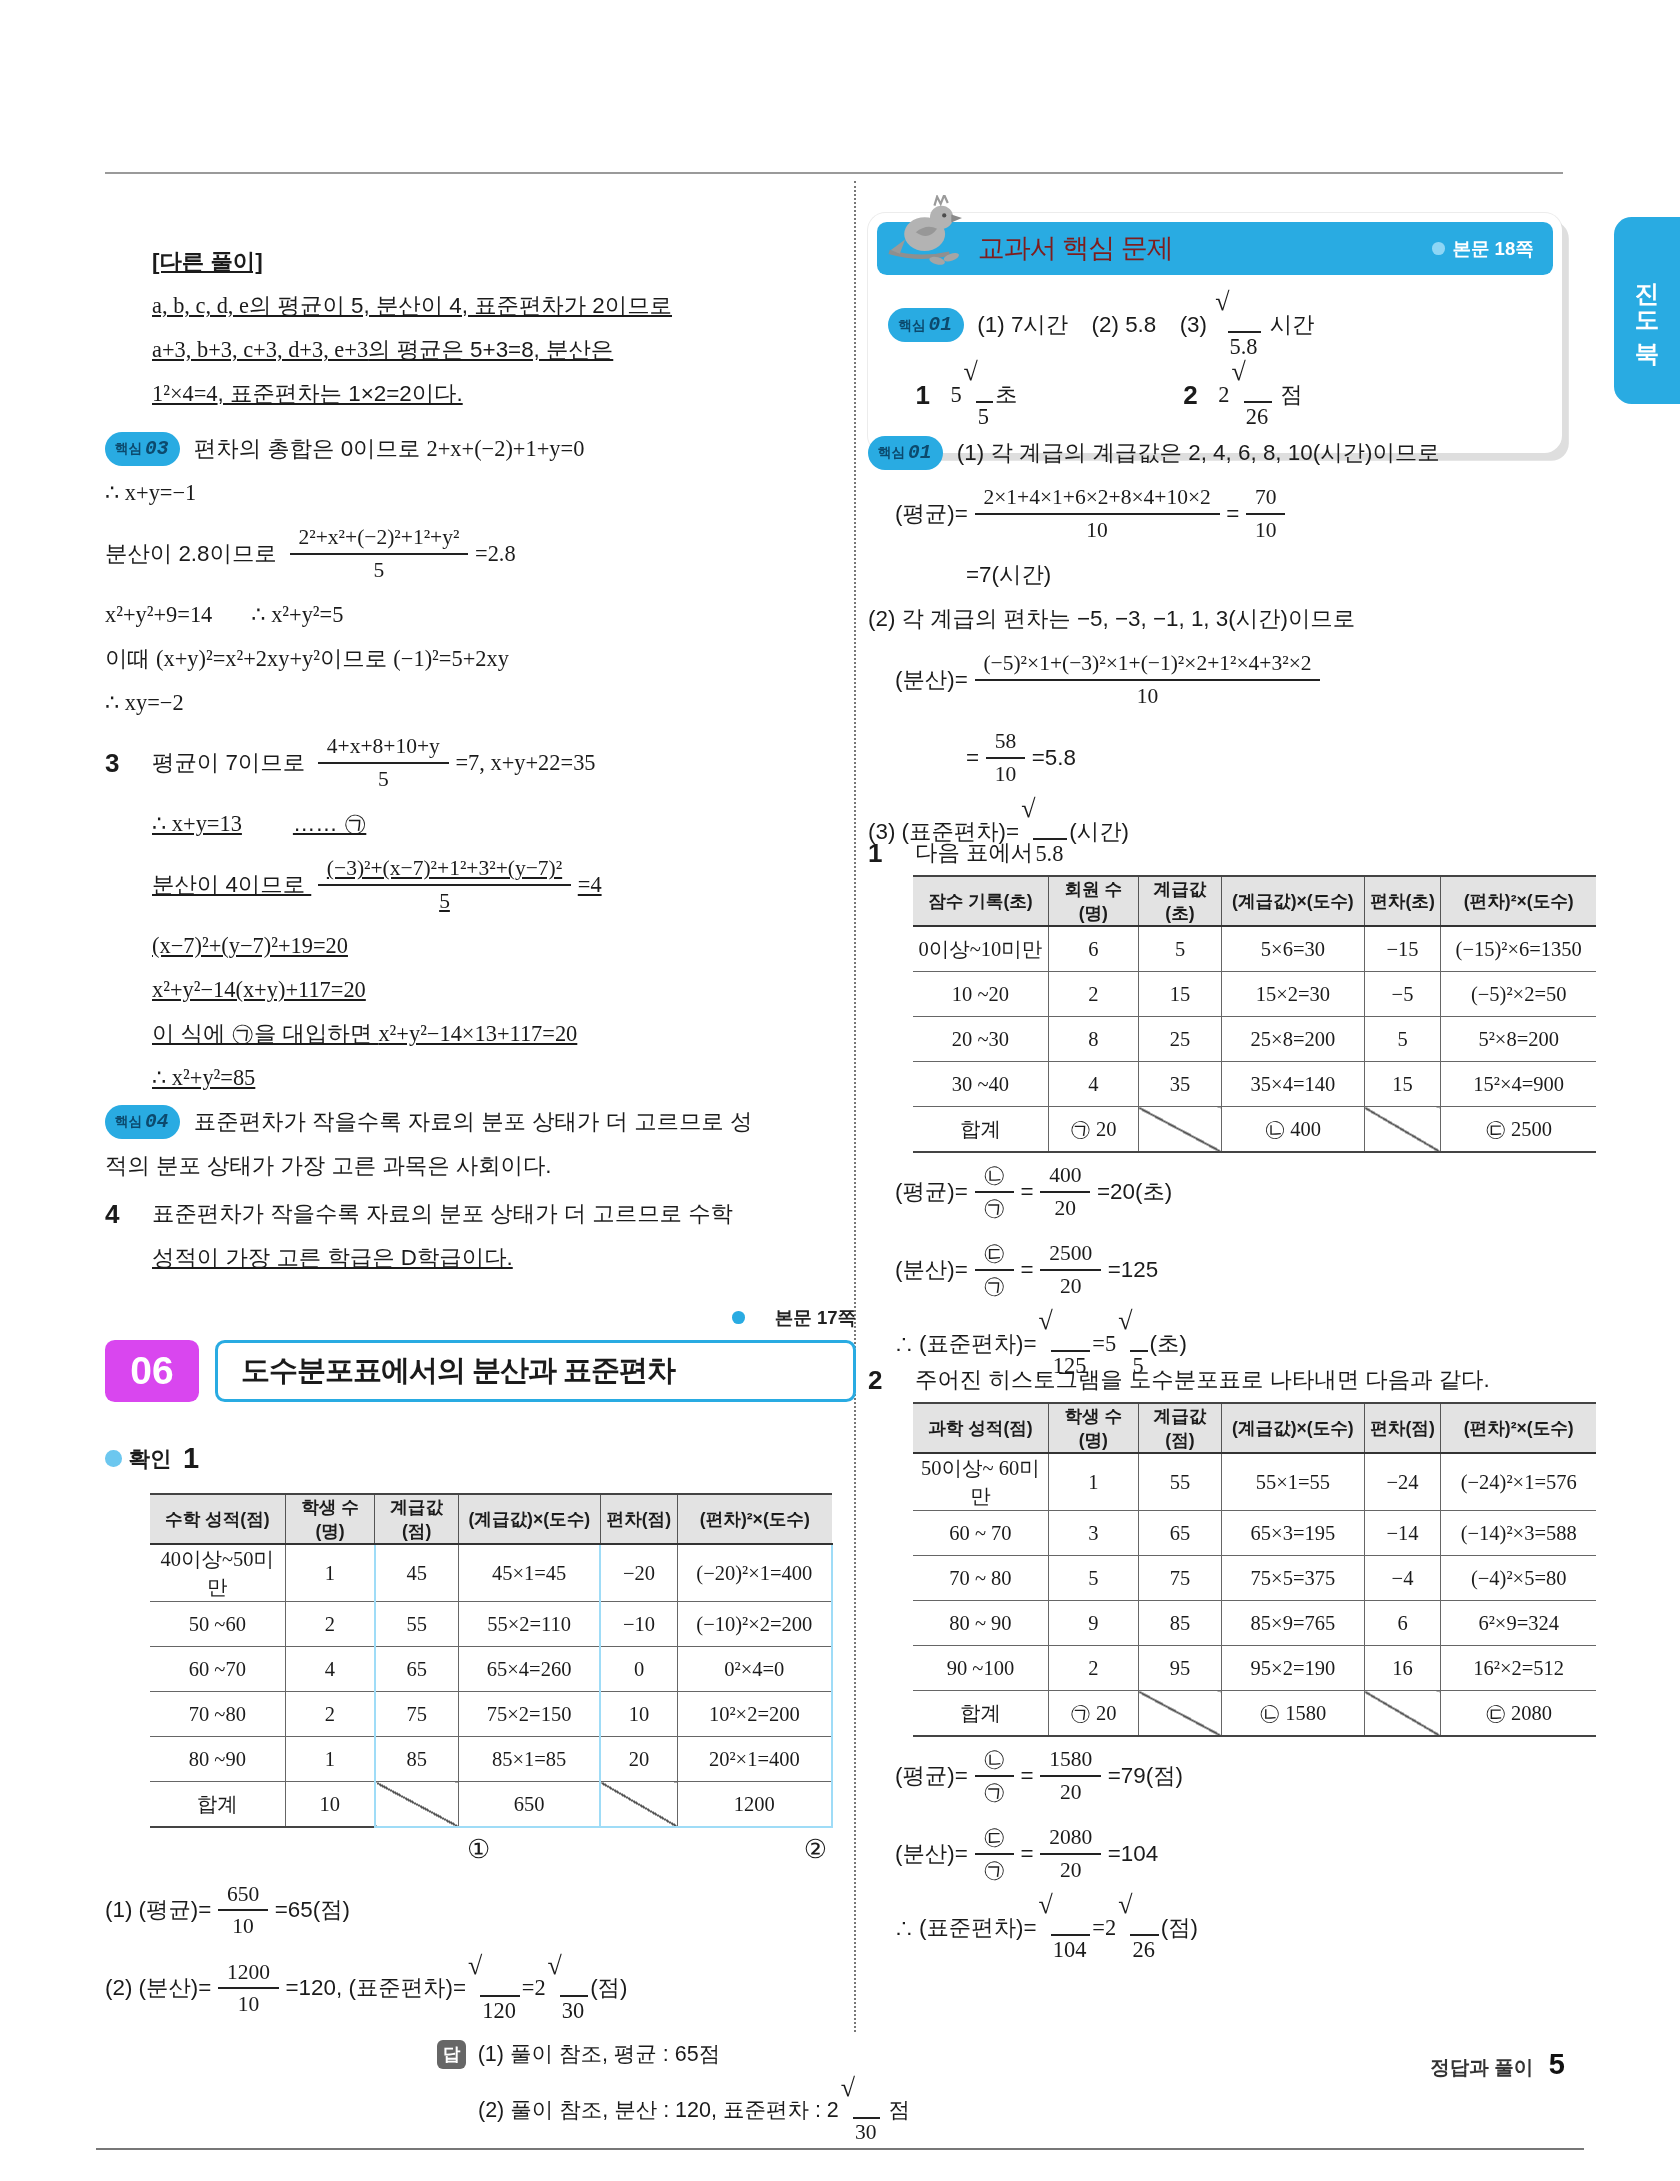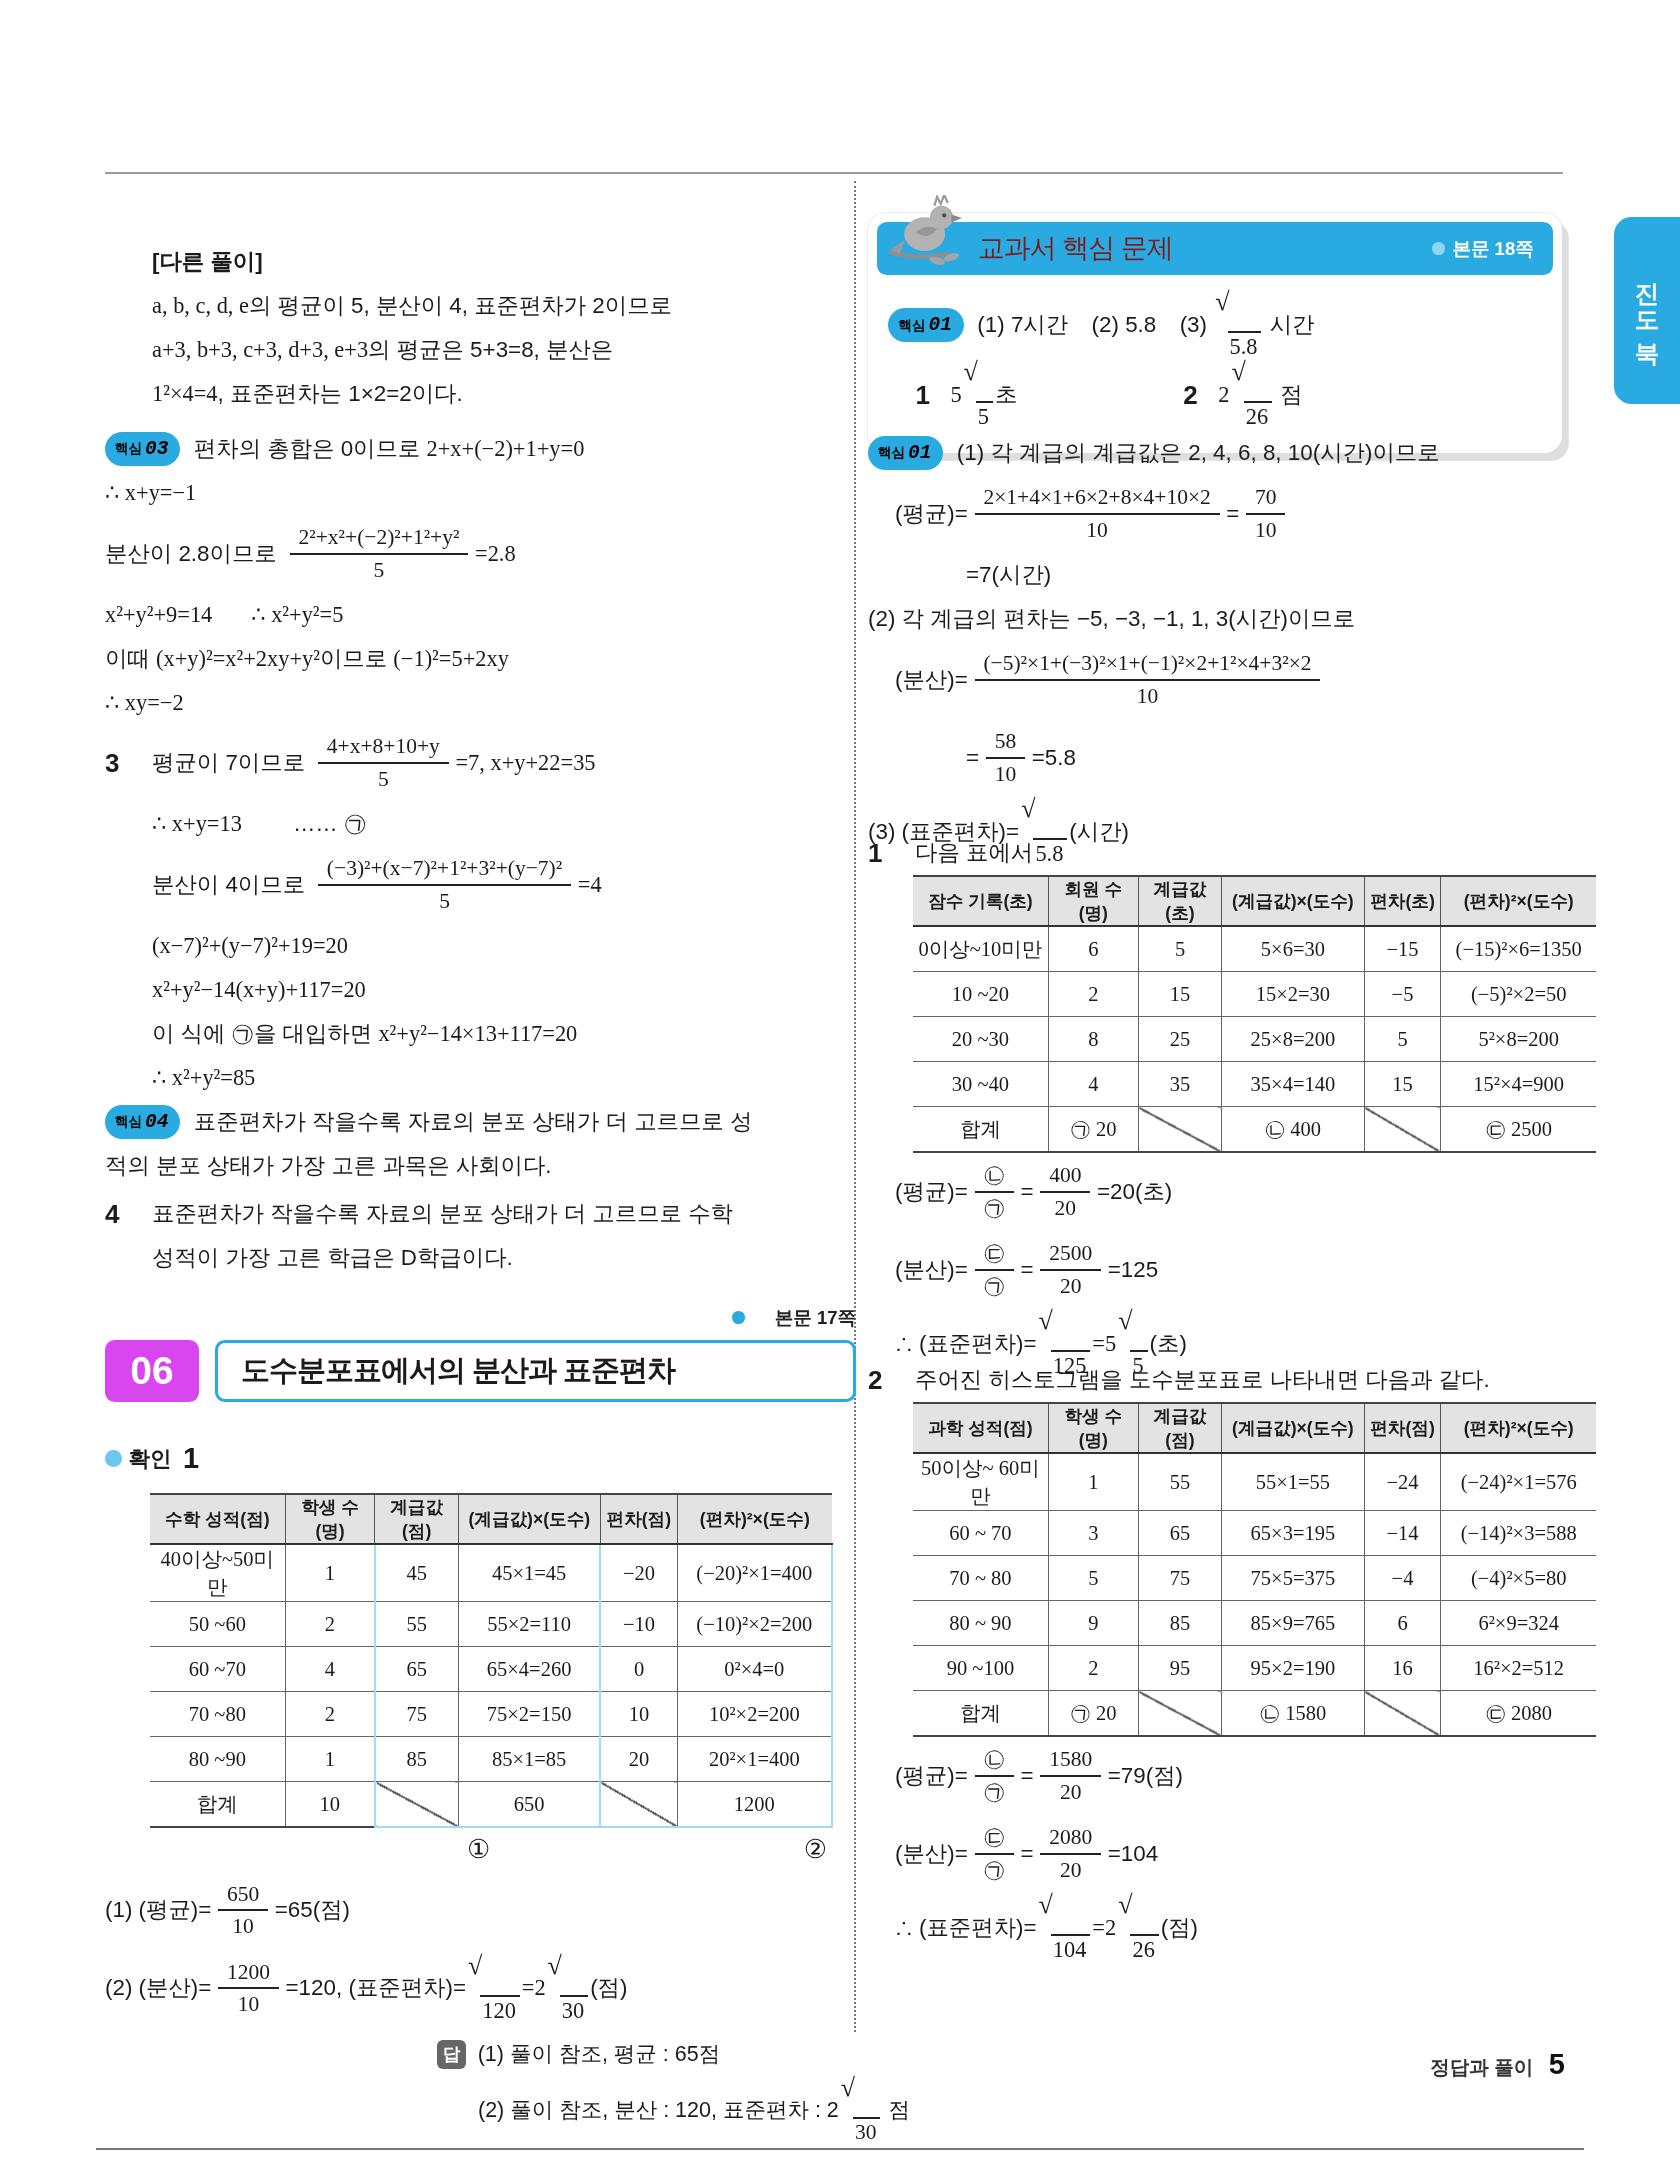--- a/index.html
+++ b/index.html
@@ -28,7 +28,7 @@
 
   .line{display:flex;align-items:center;min-height:44px;font-size:22.4px;line-height:1.25;white-space:nowrap;}
   .line.tall{min-height:78px;}
-  .ind1{padding-left:47px;}
+  .ind1{padding-left:47px;text-decoration:underline;}
   .ind2{padding-left:27px;}
   .ind3{padding-left:98px;}
   .bold{font-weight:bold;}

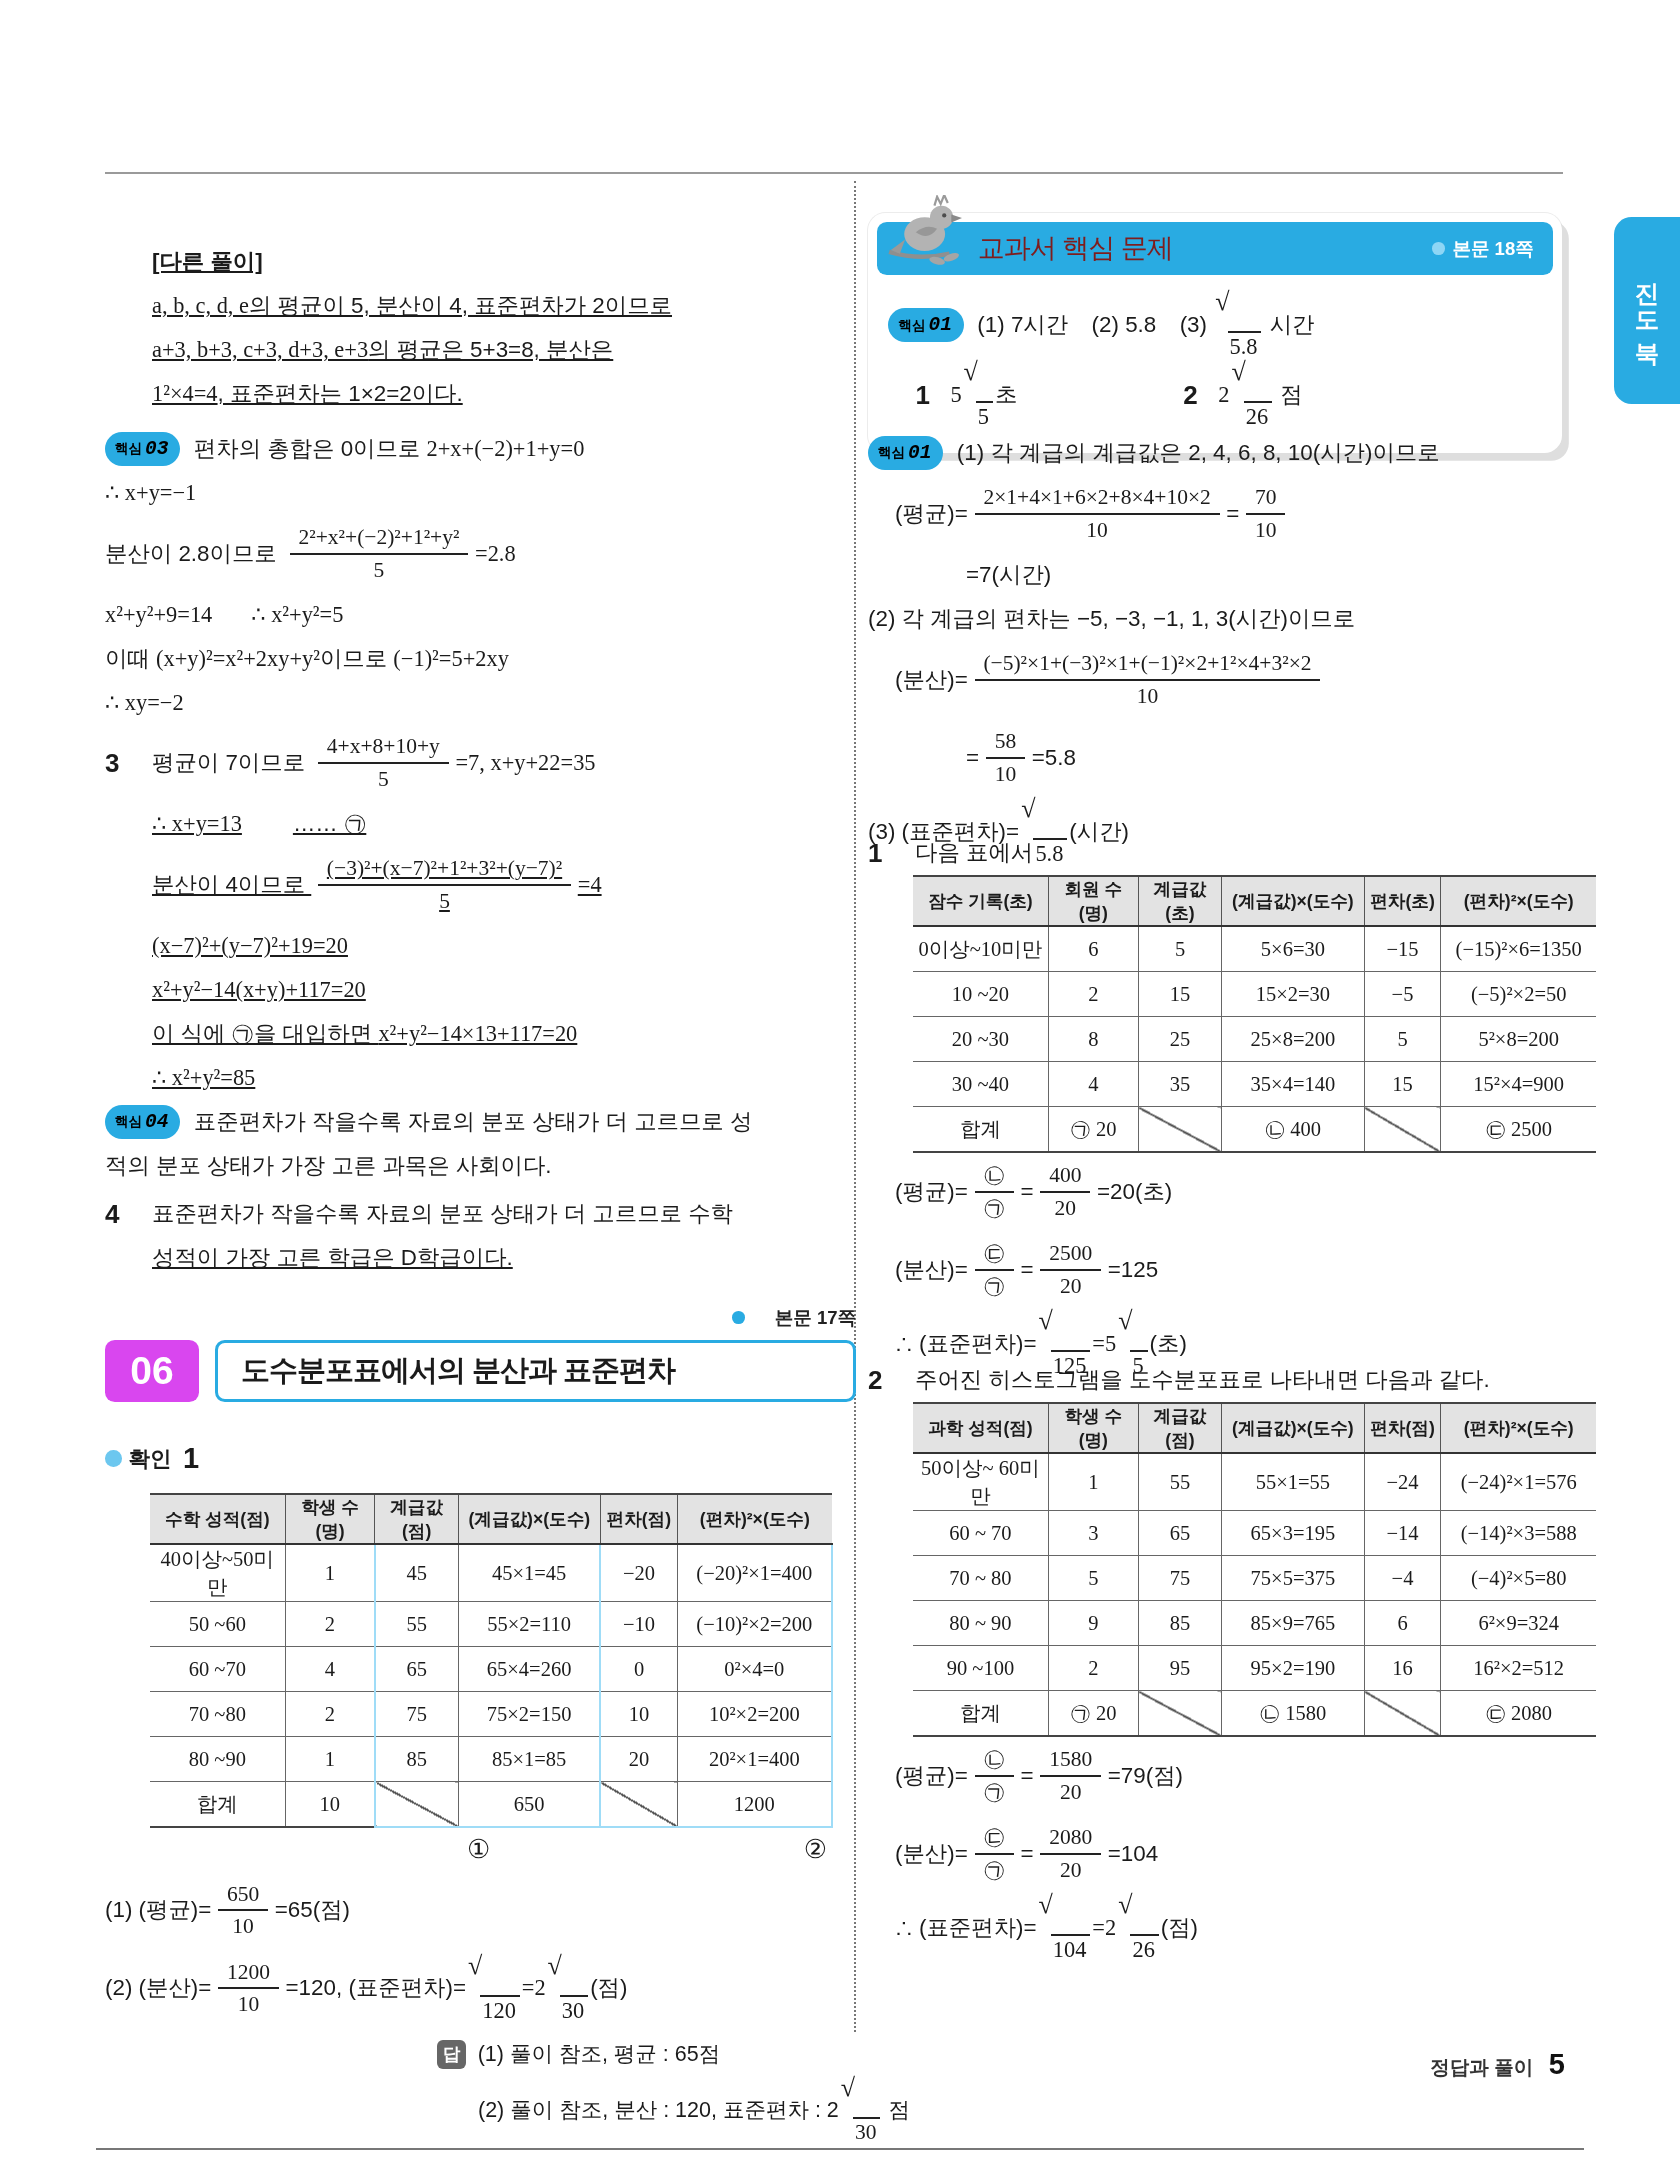--- a/index.html
+++ b/index.html
@@ -44,7 +44,7 @@
   .rsign{font-size:26px;line-height:1;margin-right:-2px;transform:translateY(-1px);}
   .rbar{border-top:2px solid #222;padding:2px 3.9px 0 2px;line-height:1.1;margin-top:41px;}
 
-  .kbadge{display:inline-flex;align-items:center;background:#29abe2;color:#000000;border-radius:17.6px;
+  .kbadge{display:inline-flex;align-items:center;background:#29abe2;color:#0c4a6e;border-radius:17.6px;
     padding:4.9px 11.7px 4.9px 9.8px;margin-right:13.7px;gap:2.9px;flex:0 0 auto;}
   .kbadge .bk{font-size:13.7px;font-weight:bold;}
   .kbadge .bn{font-size:19.5px;font-weight:bold;font-style:italic;font-family:Liberation Mono, monospace;}

